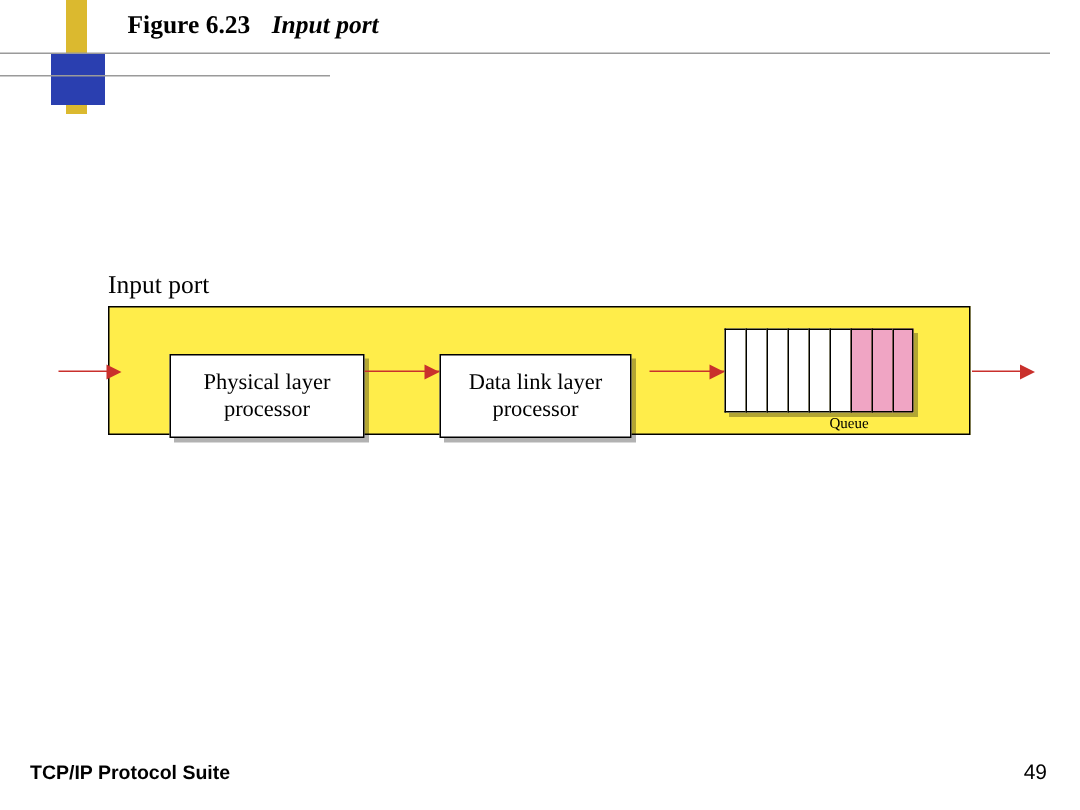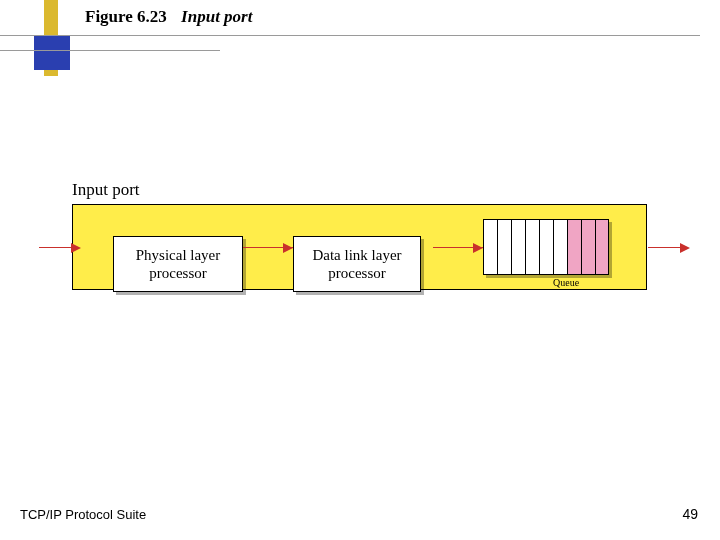--- a/index.html
+++ b/index.html
@@ -166,7 +166,7 @@
     bottom: 18px;
     font-family: Verdana, Arial, sans-serif;
     font-size: 13px;
-    font-weight: normal;
+    font-weight: bold;
   }
   .footer-right {
     position: absolute;

